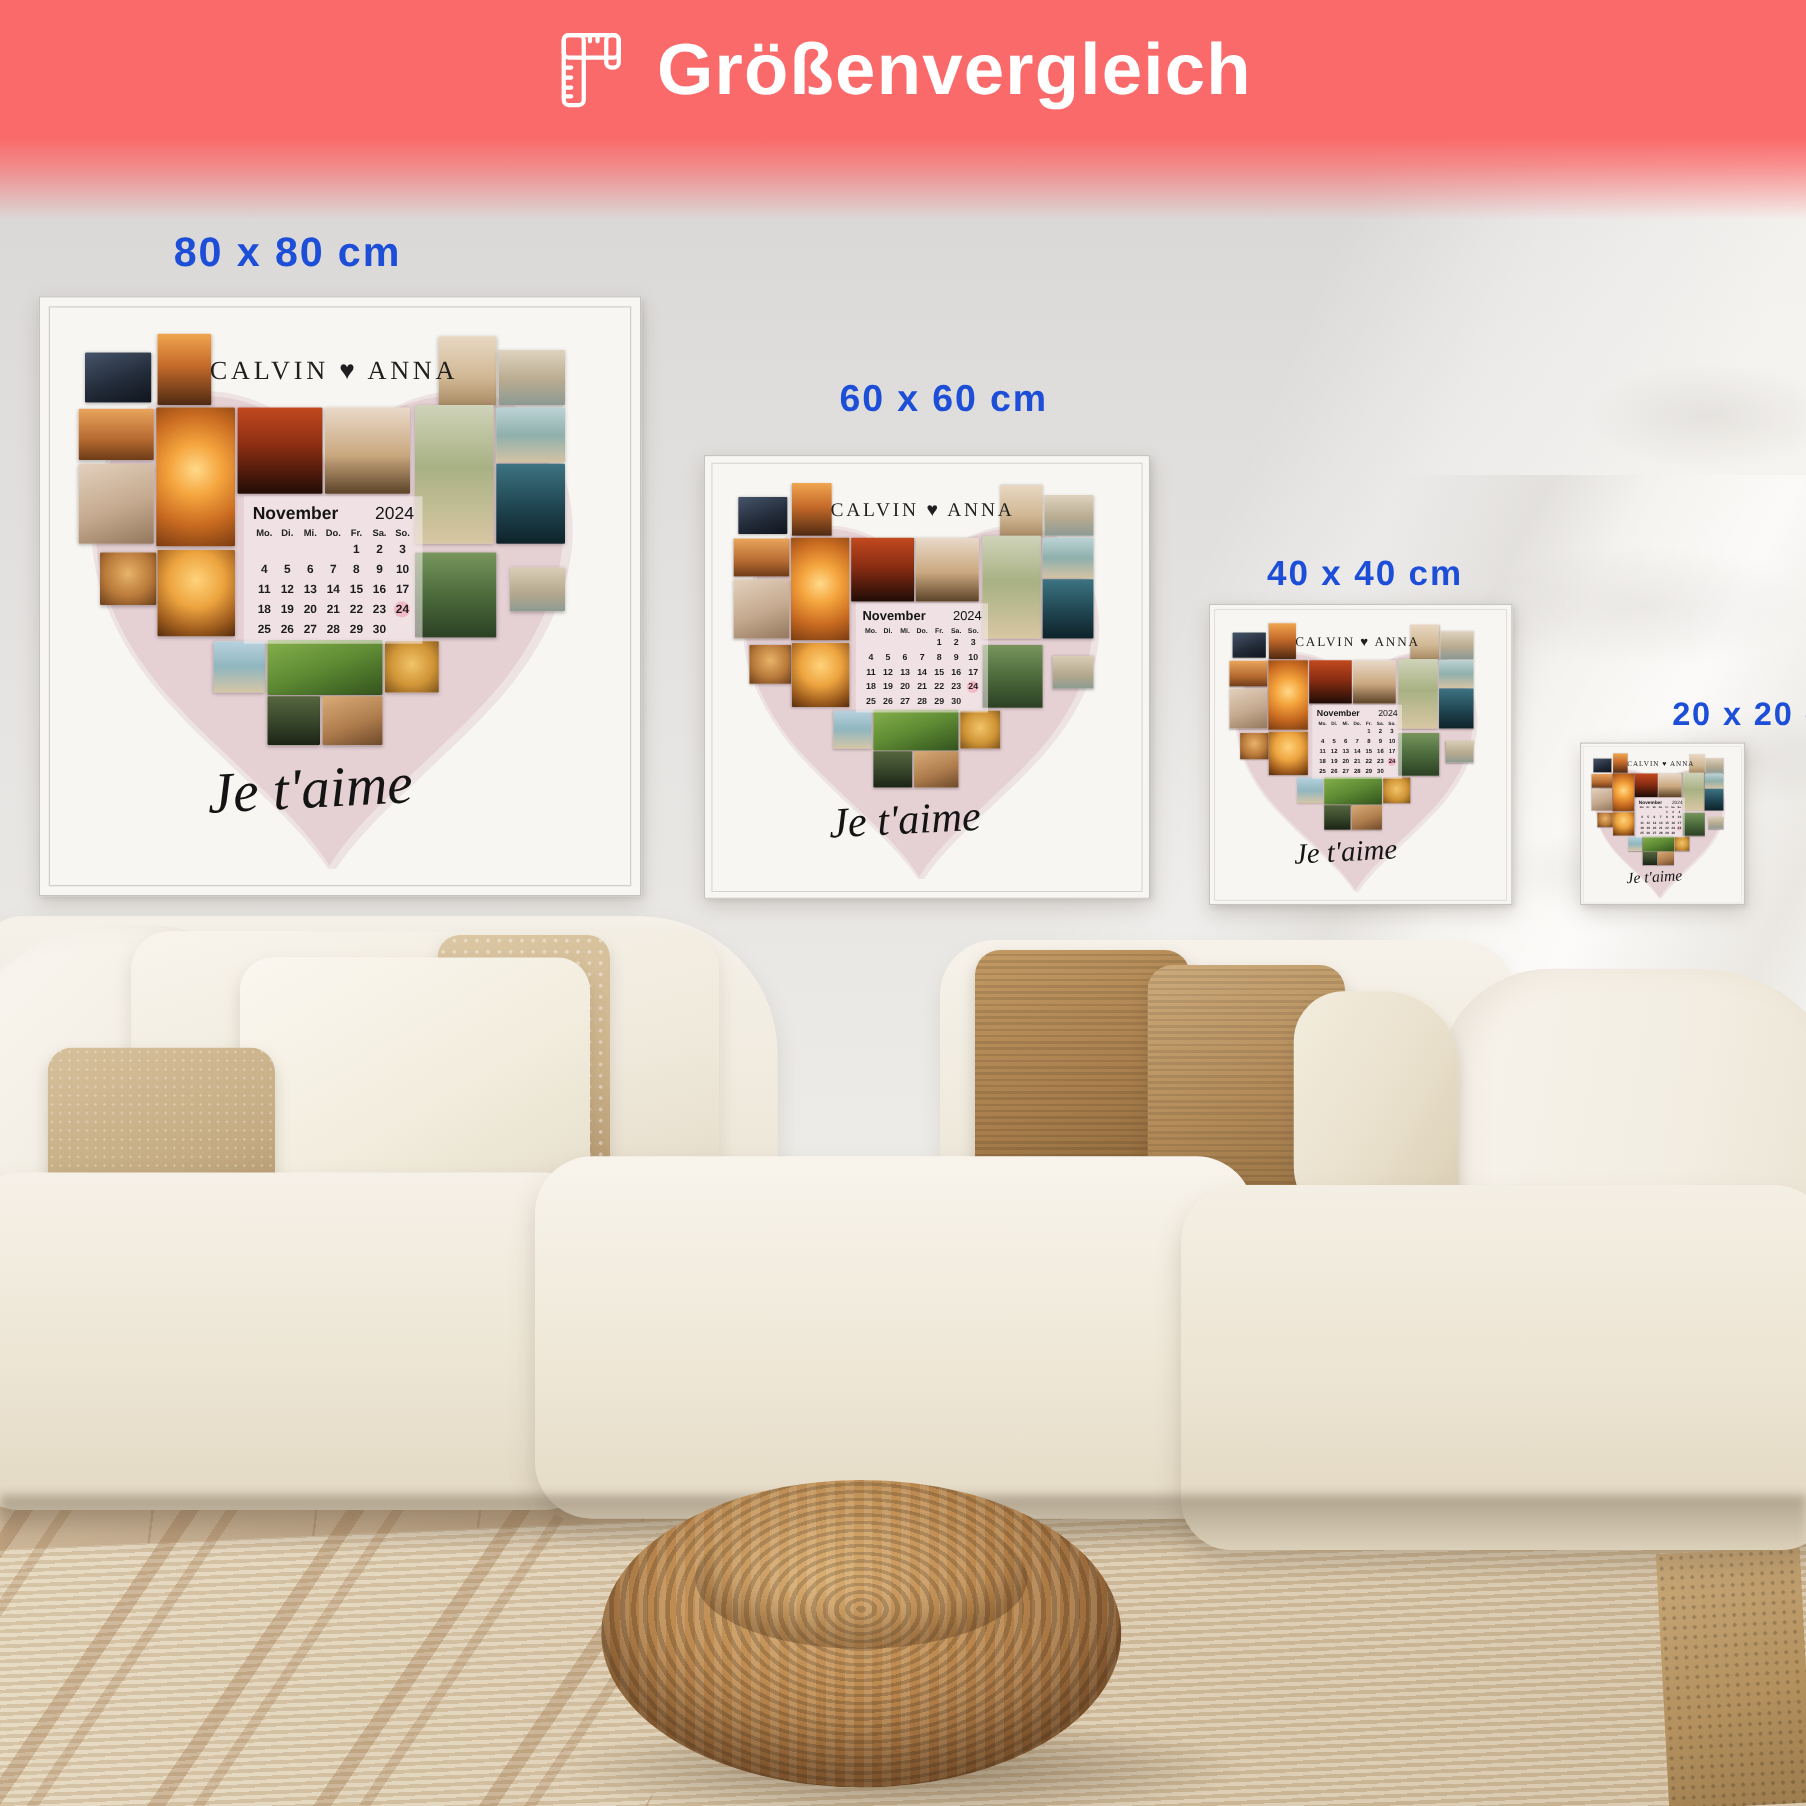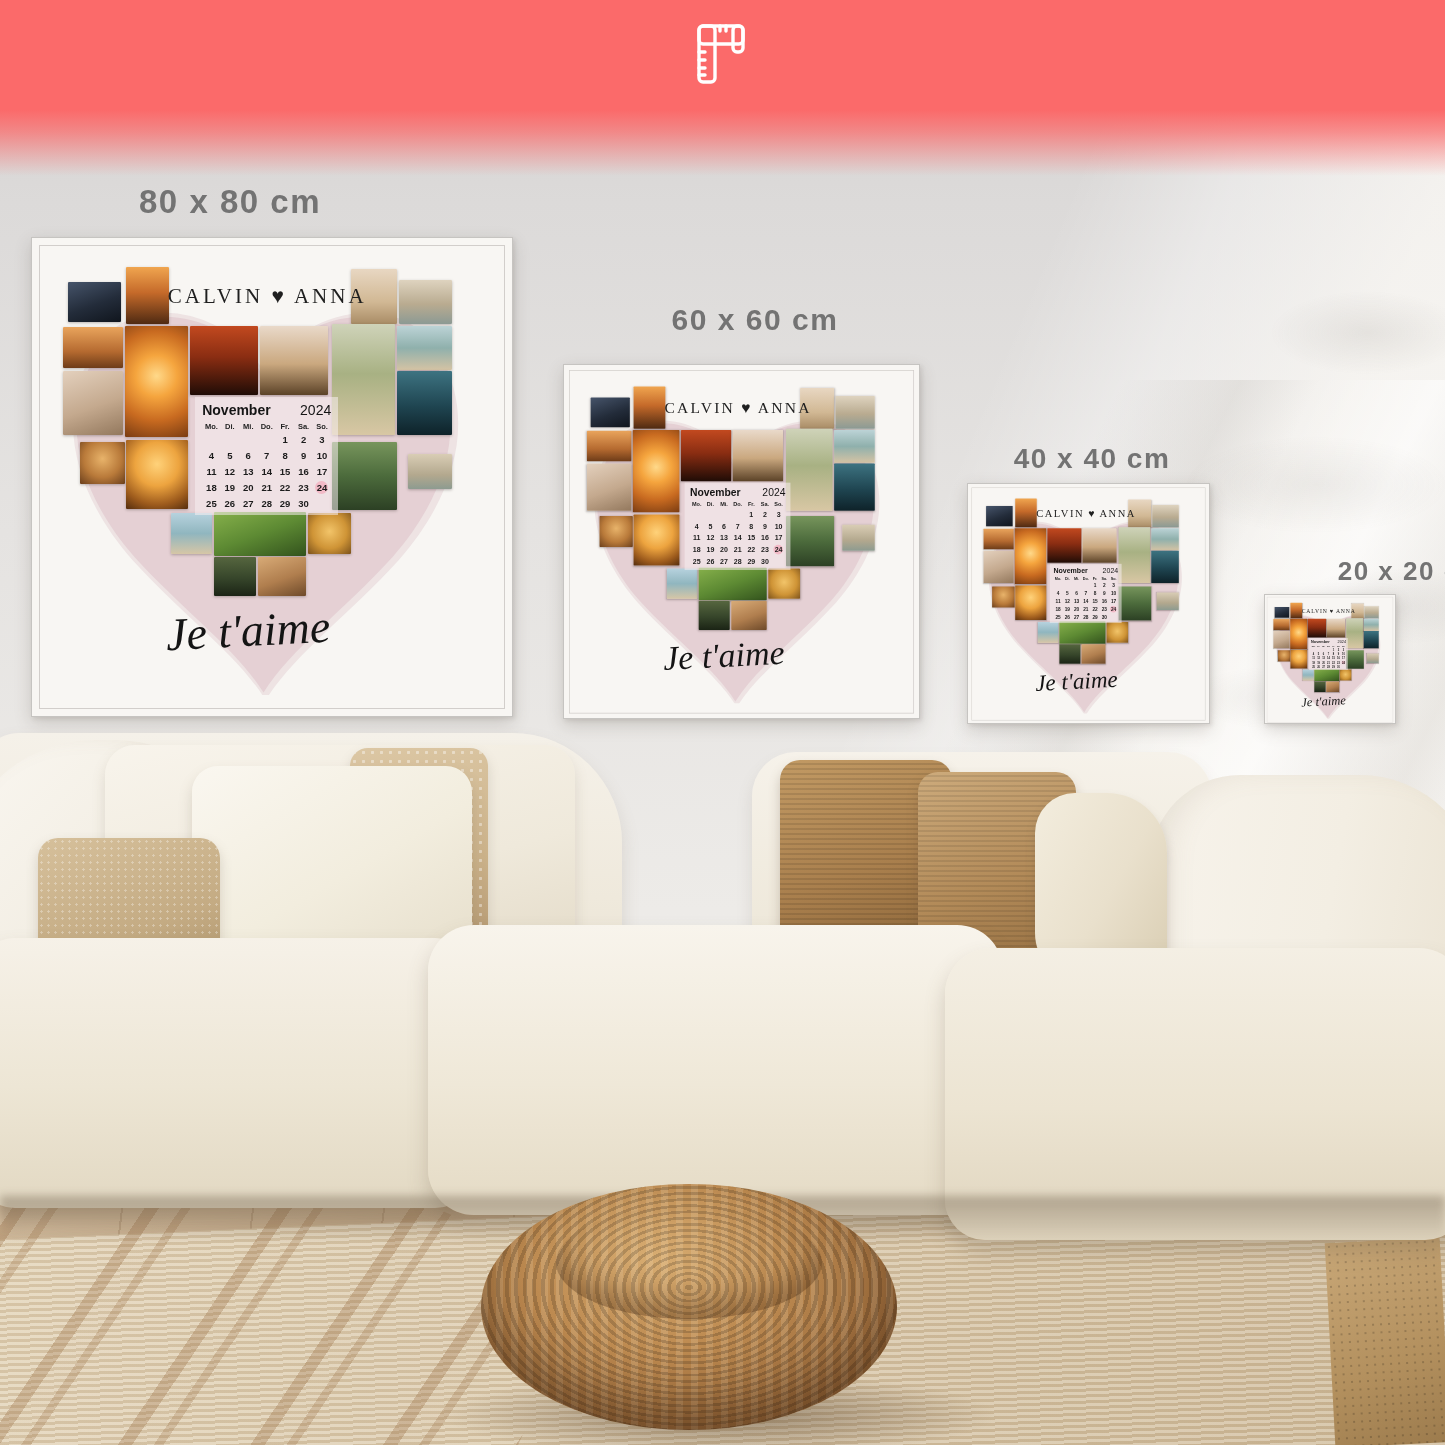--- a/index.html
+++ b/index.html
@@ -165,6 +165,7 @@
         <path d="M6 30 h6 M6 38 h6 M6 46 h6 M6 53 h6"></path>
         <path d="M27 4 v5 M33 4 v5"></path>
       </svg>
+      <div class="banner-title">Größenvergleich</div>
     </div>
   </div>
 

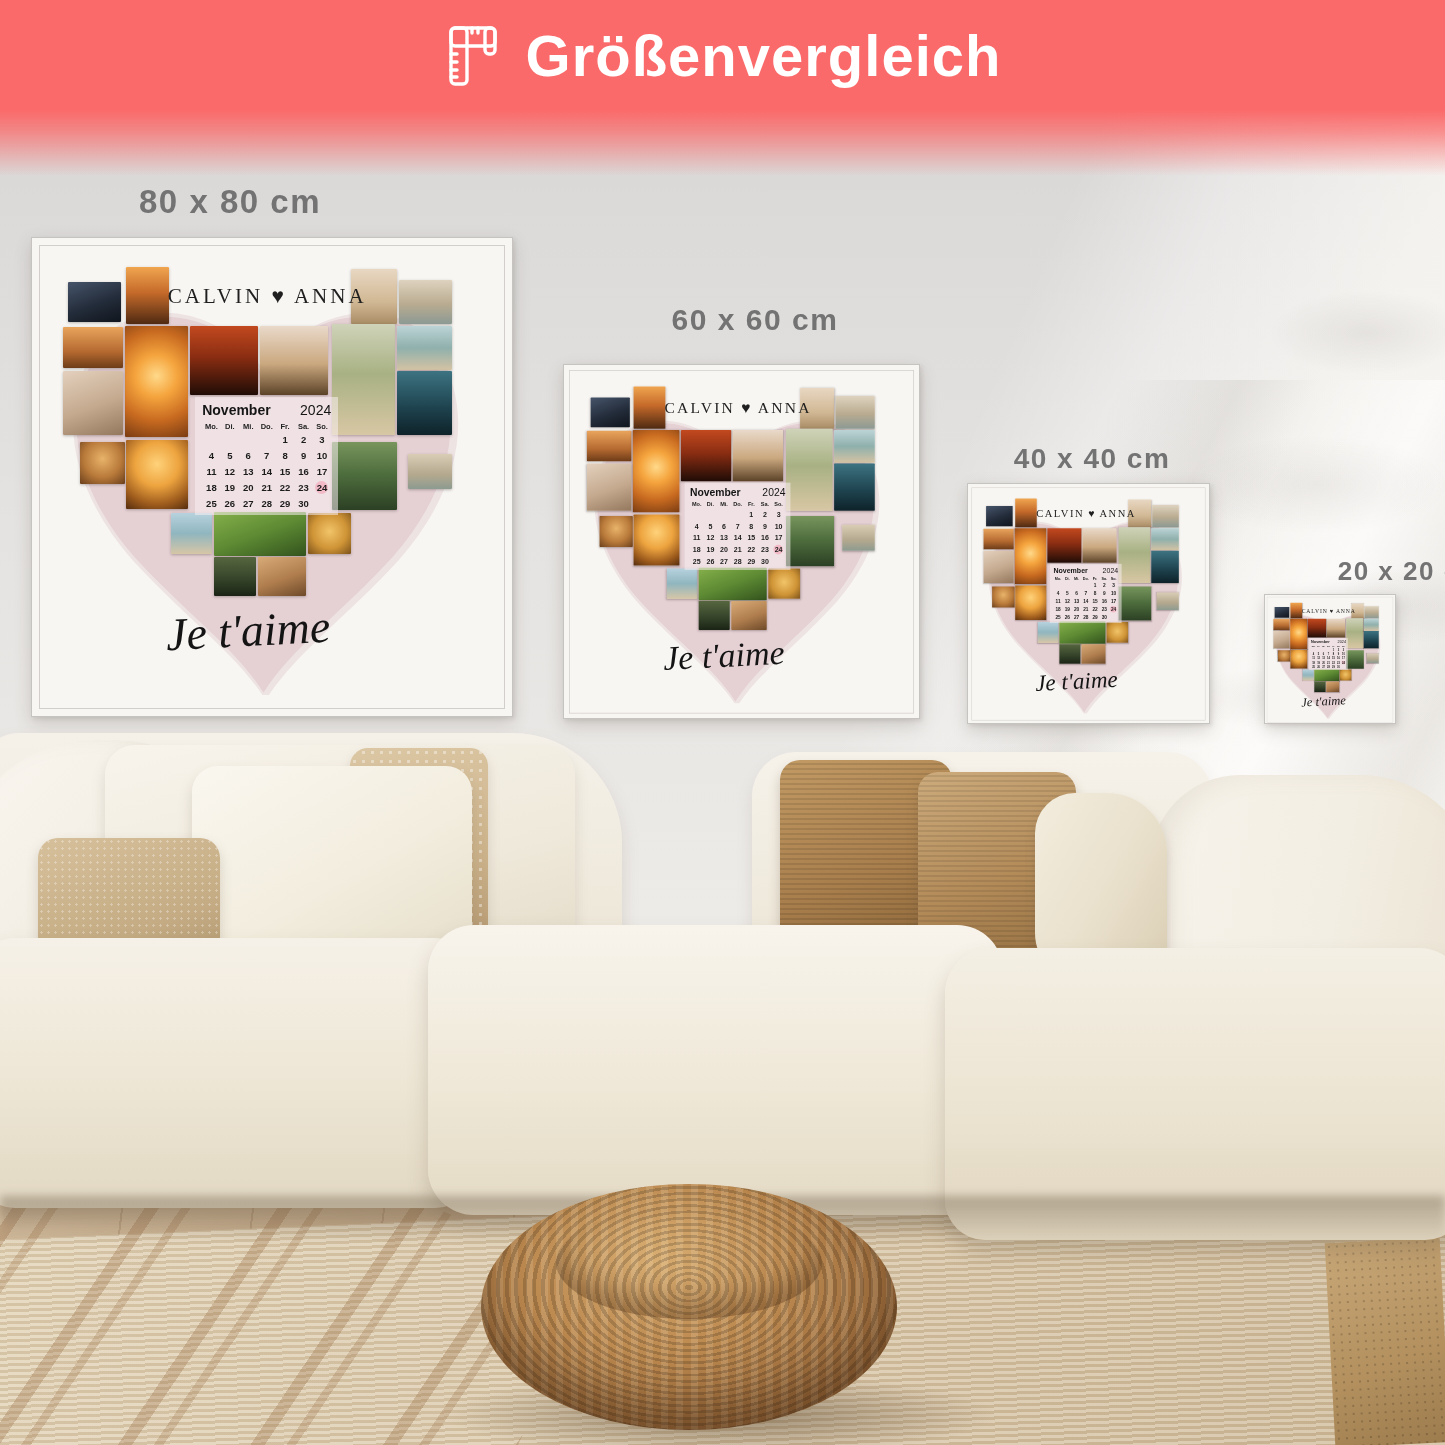--- a/index.html
+++ b/index.html
@@ -35,7 +35,7 @@
   .ruler-svg{display:block;}
 
   
-  .size-label{position:absolute;transform:translateX(-50%);color:#737373;font-weight:600;letter-spacing:1.5px;z-index:6;white-space:nowrap;}
+  .size-label{position:absolute;transform:translateX(-50%);color:#1d4ed8;font-weight:600;letter-spacing:1.5px;z-index:6;white-space:nowrap;}
   .lbl-80{left:230px;top:183px;font-size:33px;}
   .lbl-60{left:755px;top:303px;font-size:30px;}
   .lbl-40{left:1092px;top:443px;font-size:28px;}

